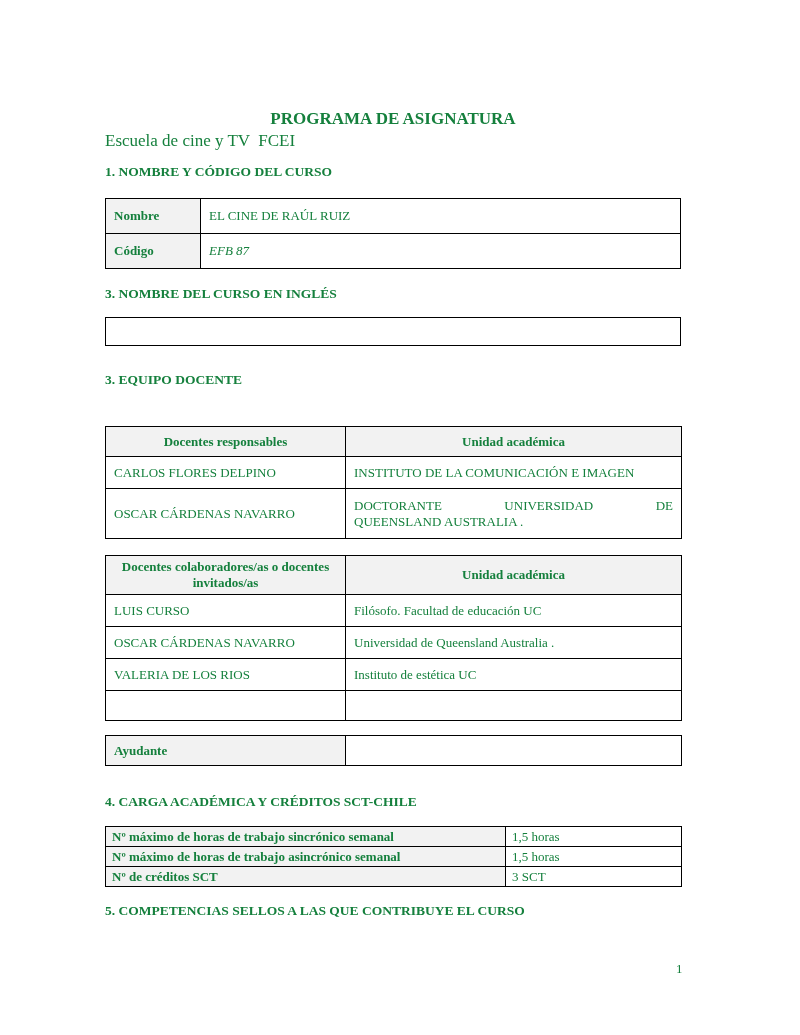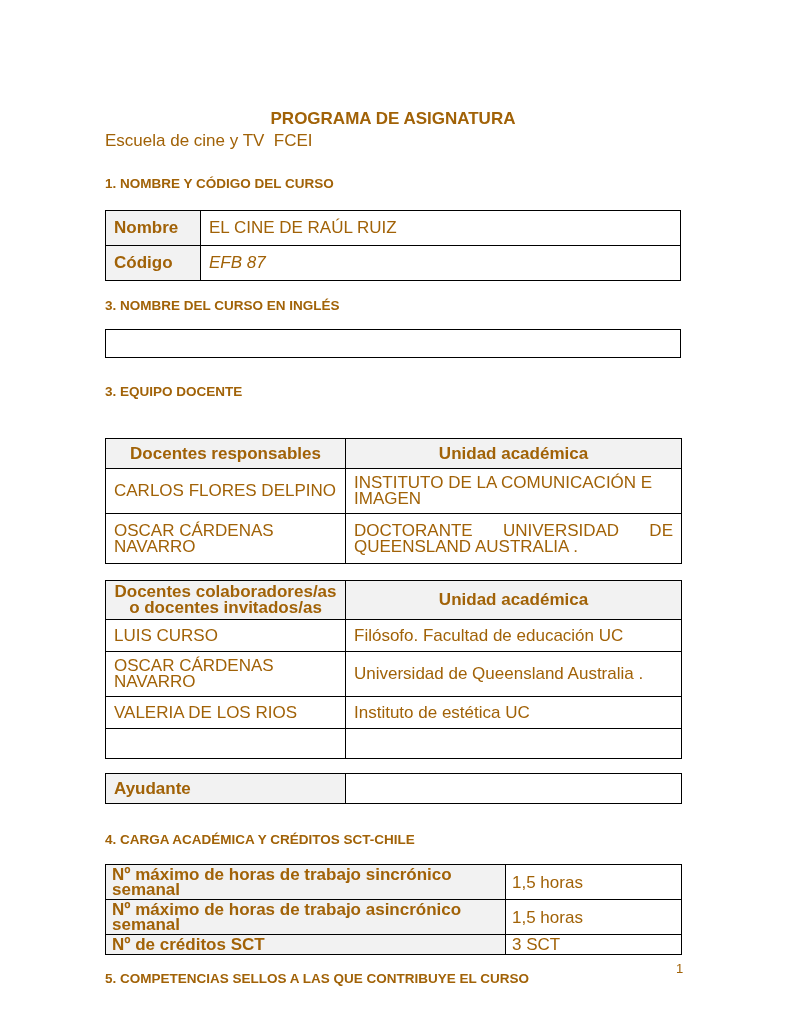--- a/index.html
+++ b/index.html
@@ -9,8 +9,8 @@
     width: 800px;
     height: 1035px;
     background: #ffffff;
-    color: #a16207;
-    font-family: Liberation Sans, sans-serif;
+    color: #15803d;
+    font-family: Liberation Serif, serif;
     overflow: hidden;
   }
   .content {

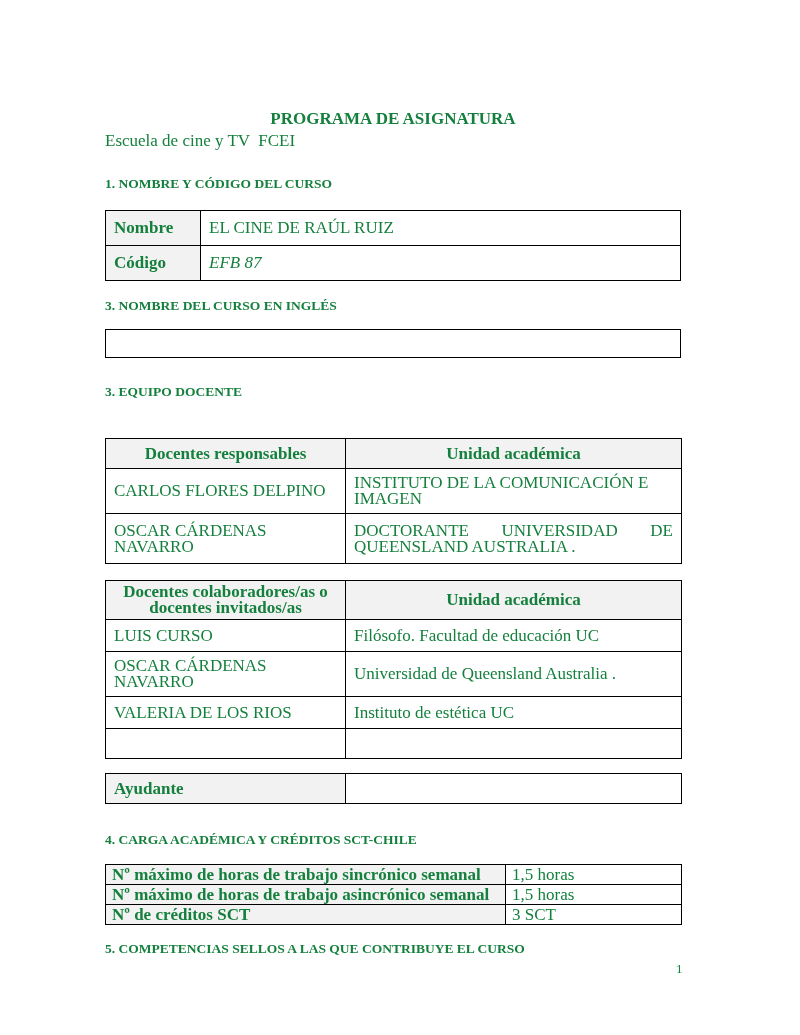--- a/index.html
+++ b/index.html
@@ -37,7 +37,7 @@
     font-weight: bold;
     line-height: 16px;
   }
-  #h1 { margin-top: 24px; }
+  #h1 { margin-top: 12px; }
   #h2 { margin-top: 17px; }
   #h3 { margin-top: 26px; }
   #h4 { margin-top: 28px; }

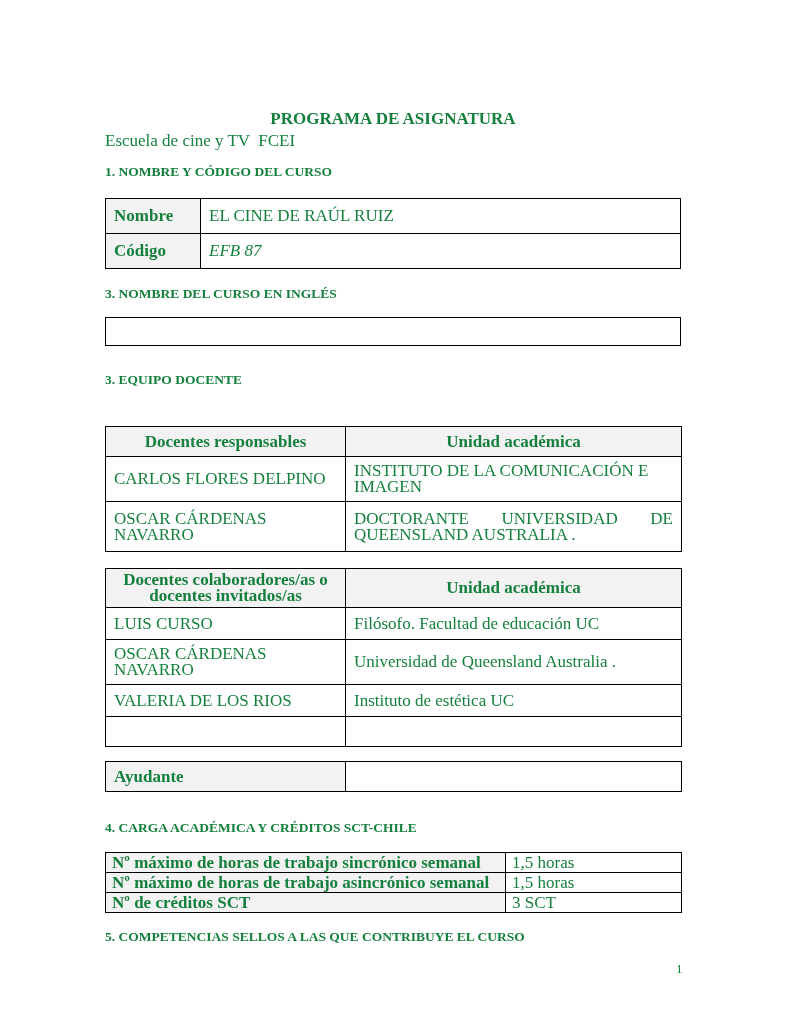--- a/index.html
+++ b/index.html
@@ -47,7 +47,7 @@
     border-collapse: collapse;
     width: 576px;
     table-layout: fixed;
-    font-size: 17px;
+    font-size: 13px;
   }
   td, th {
     border: 1px solid #000;

